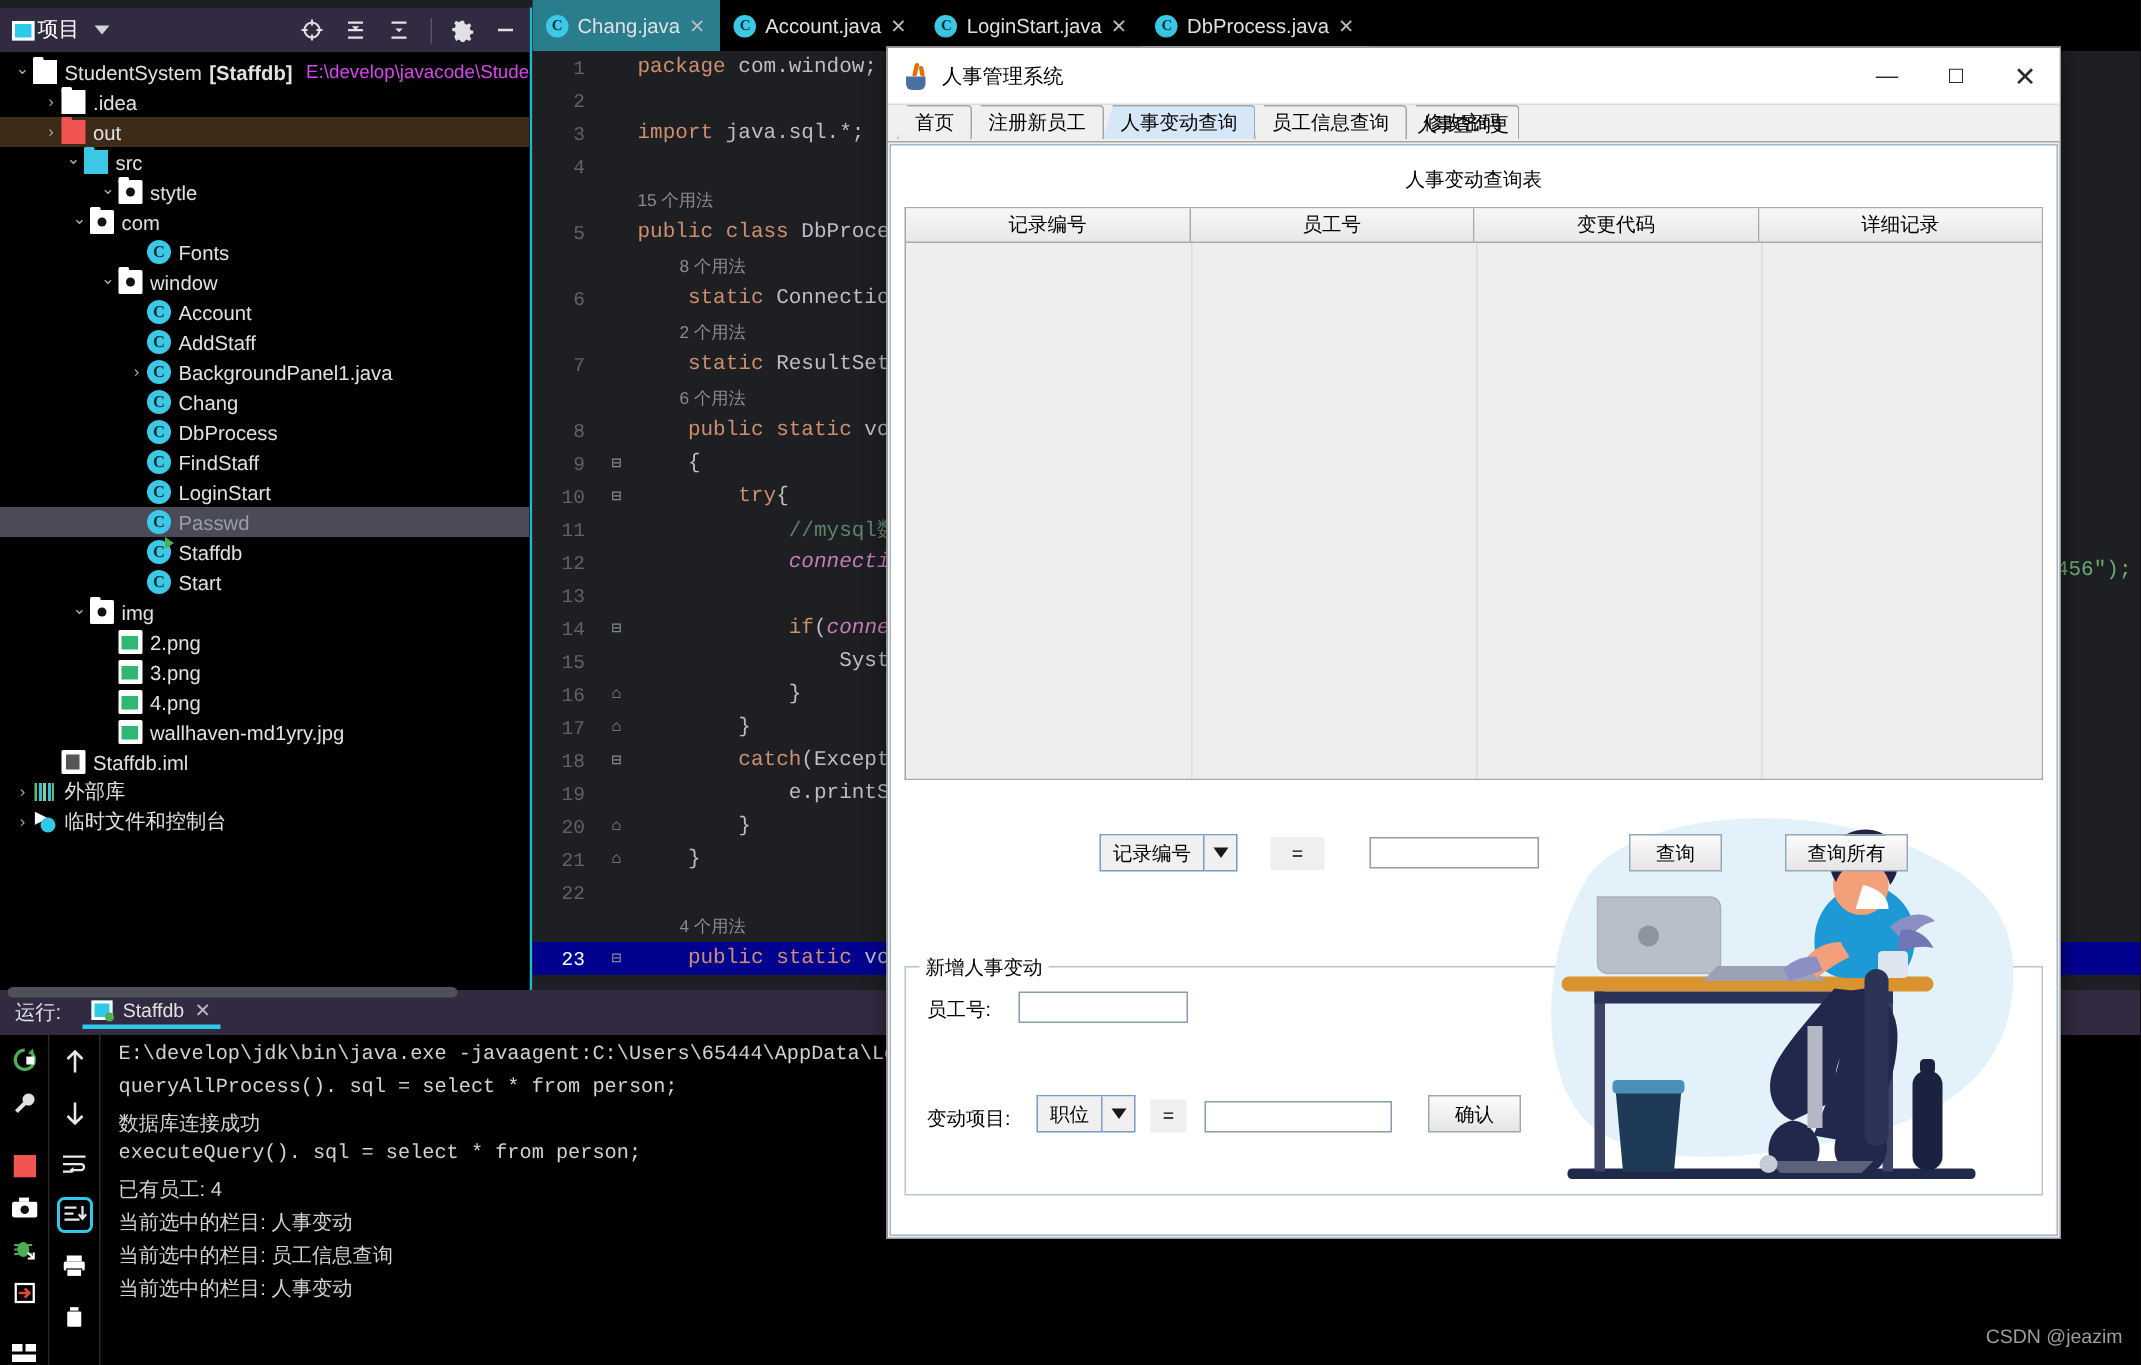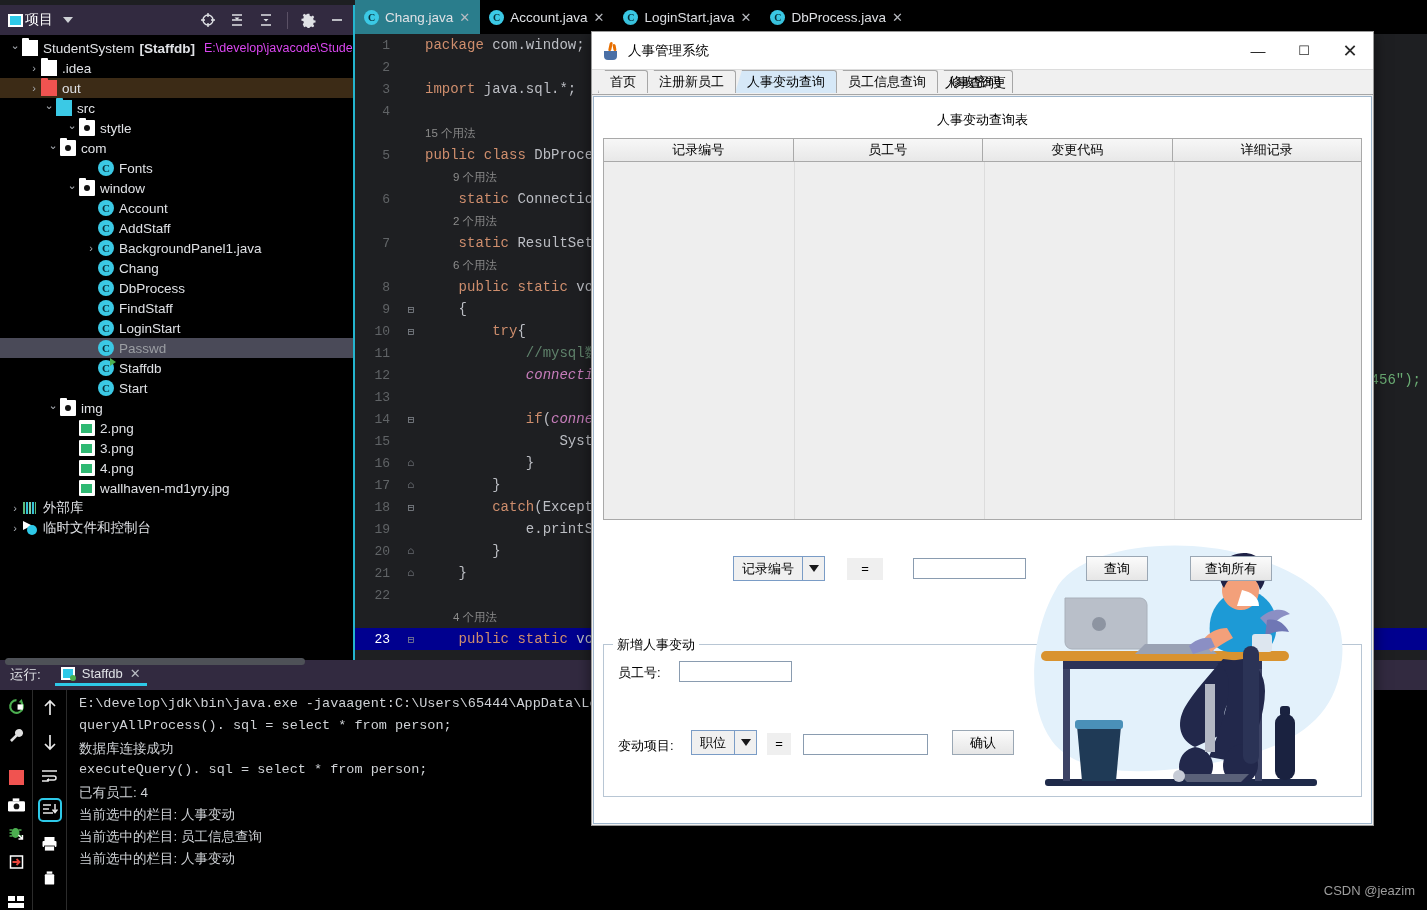--- a/index.html
+++ b/index.html
@@ -353,7 +353,7 @@
           <div class="cl"><span class="gut">4</span><span class="fold"></span><span class="ctext"></span></div>
           <div class="cl c-usage"><span class="gut"></span><span class="fold"></span><span class="c-hint" style="padding-left:3px">15 个用法</span></div>
           <div class="cl"><span class="gut">5</span><span class="fold"></span><span class="ctext"><span class="c-kw">public class</span> <span class="c-pl">DbProcess</span></span></div>
-          <div class="cl c-usage"><span class="gut"></span><span class="fold"></span><span class="c-hint" style="padding-left:31px">9 个用法</span></div>
+          <div class="cl c-usage"><span class="gut"></span><span class="fold"></span><span class="c-hint" style="padding-left:31px">8 个用法</span></div>
           <div class="cl"><span class="gut">6</span><span class="fold"></span><span class="ctext">    <span class="c-kw">static</span> <span class="c-pl">Connection</span></span></div>
           <div class="cl c-usage"><span class="gut"></span><span class="fold"></span><span class="c-hint" style="padding-left:31px">2 个用法</span></div>
           <div class="cl"><span class="gut">7</span><span class="fold"></span><span class="ctext">    <span class="c-kw">static</span> <span class="c-pl">ResultSet</span> <span class="c-fld">r</span></span></div>

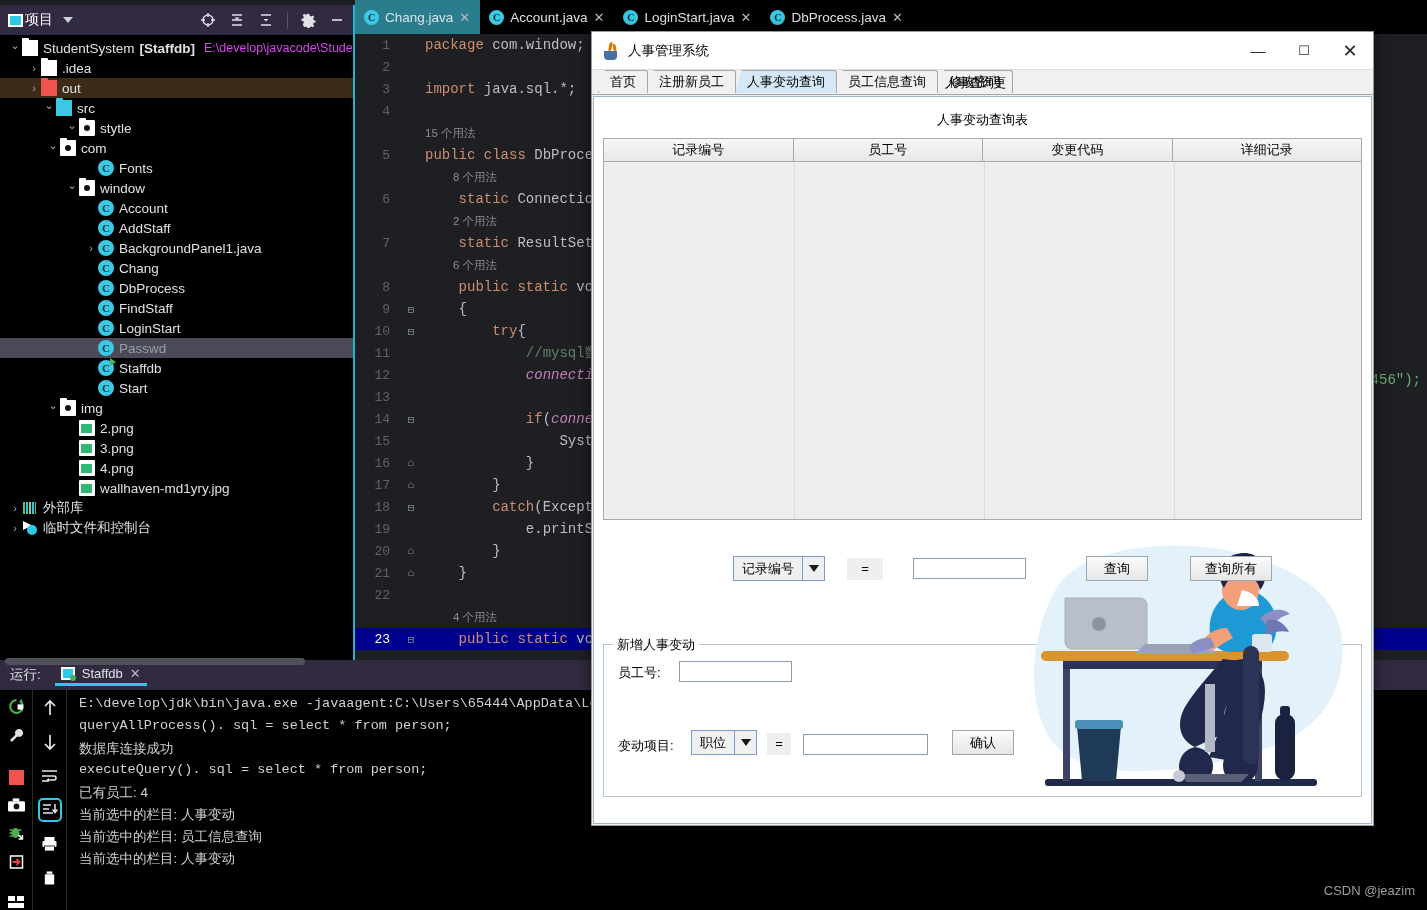--- a/index.html
+++ b/index.html
@@ -309,6 +309,11 @@
             <span class="ic png"></span>
             <span class="tlabel">wallhaven-md1yry.jpg</span>
           </div>
+          <div class="trow" style="padding-left: 27px;">
+            <span class="chev "></span>
+            <span class="ic iml"></span>
+            <span class="tlabel">Staffdb.iml</span>
+          </div>
           <div class="trow" style="padding-left: 8px;">
             <span class="chev closed"></span>
             <span class="ic lib"></span>

